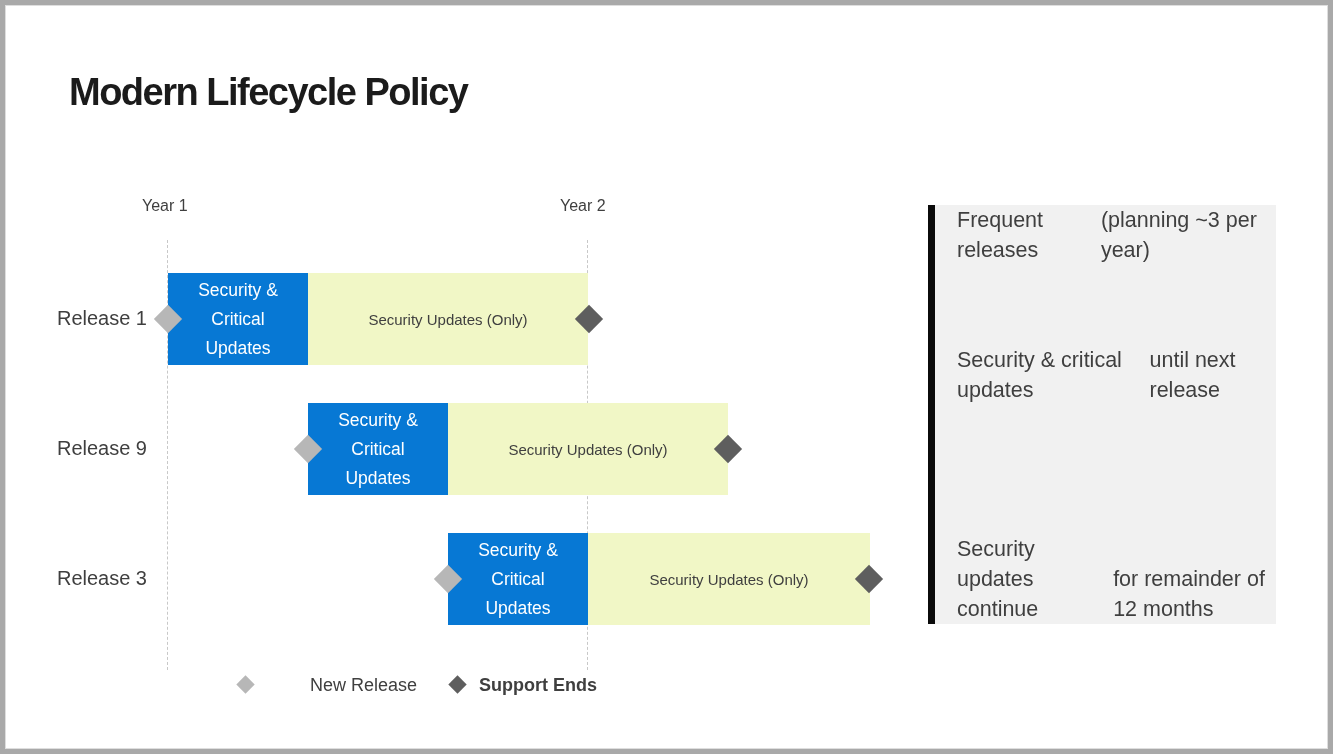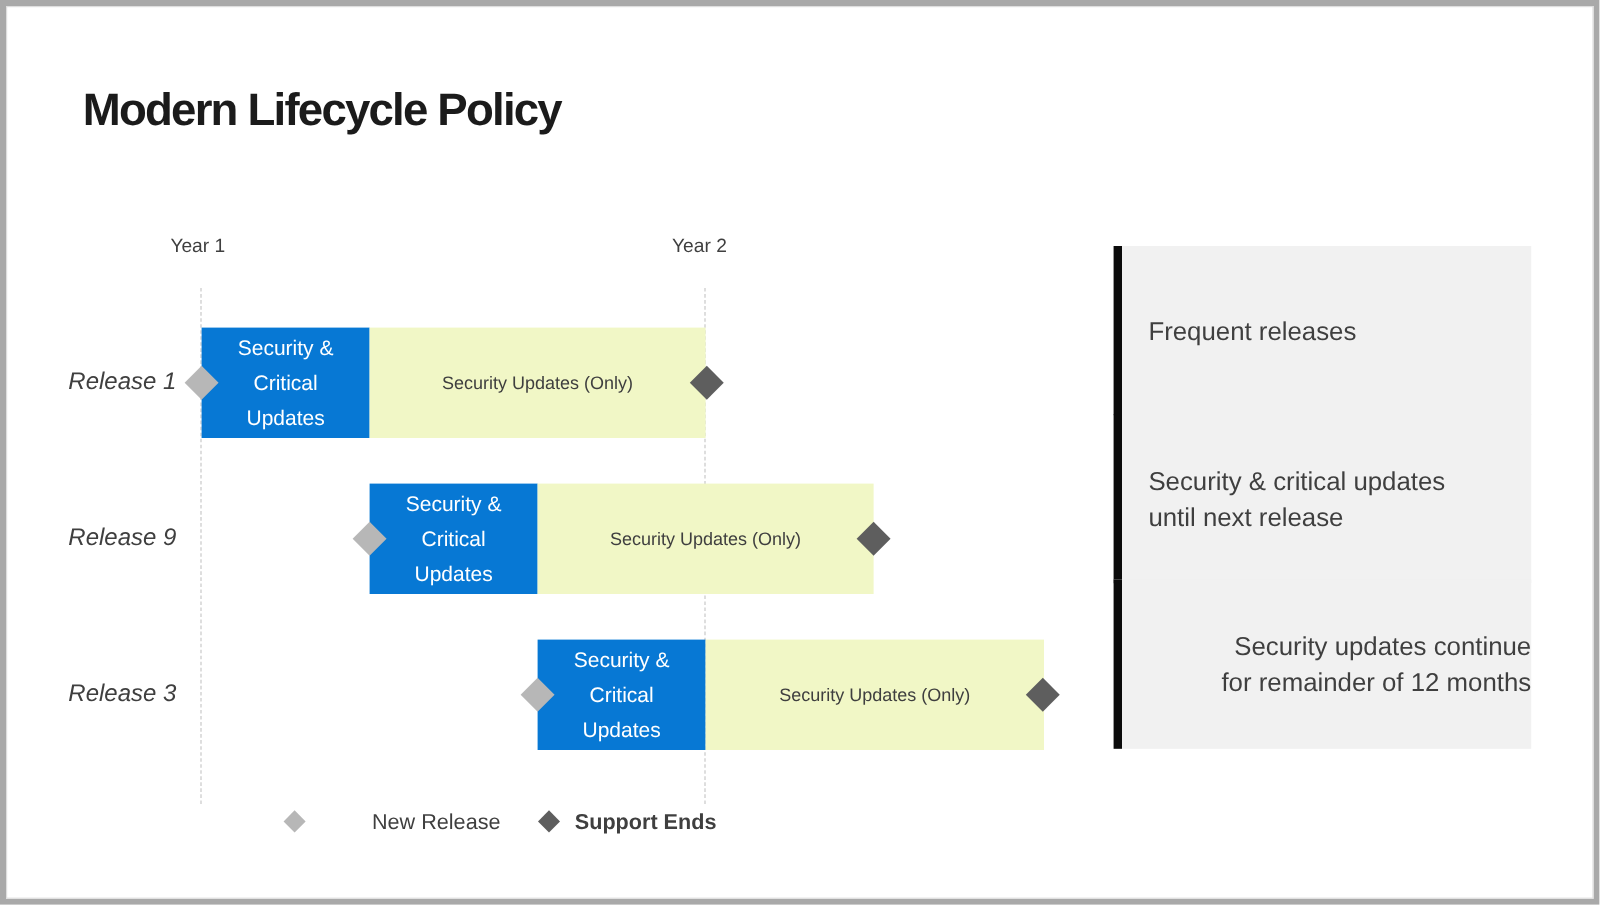--- a/index.html
+++ b/index.html
@@ -144,7 +144,7 @@
     border-left: 7px solid var(--callout_accent, #0b0b0b);
     box-sizing: border-box;
     display: flex;
-    flex-direction: column;
+    flex-direction: row;
     justify-content: center;
     padding-left: 22px;
     font-size: 21.5px;

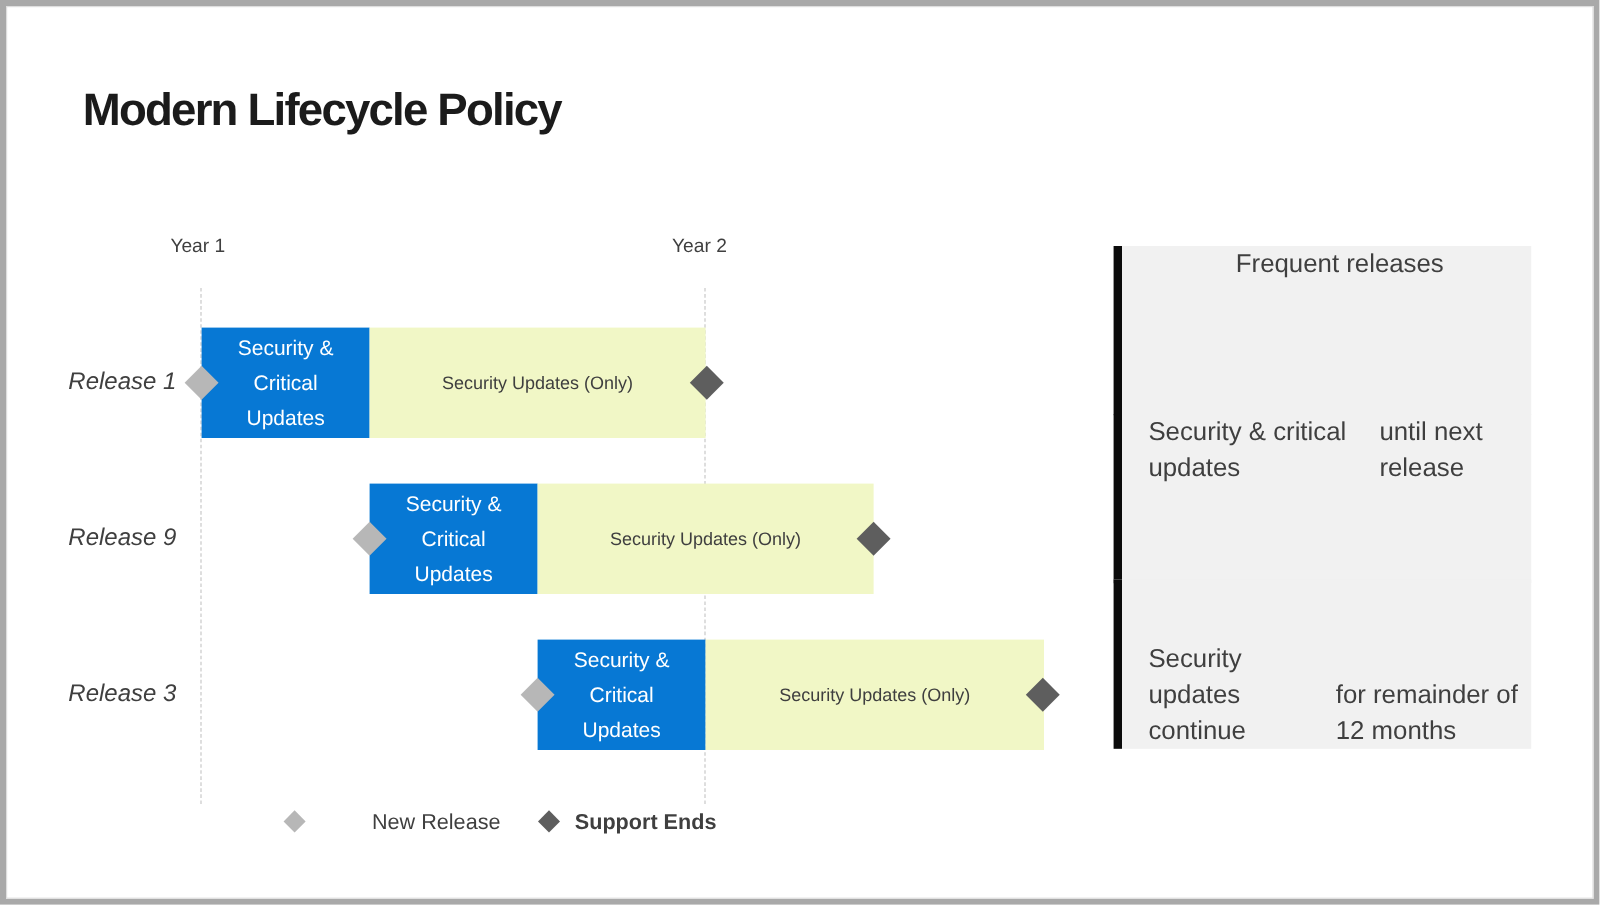--- a/index.html
+++ b/index.html
@@ -214,6 +214,7 @@
 
 <div class="callout callout-1">
   <div>Frequent releases</div>
+  <div>(planning ~3 per year)</div>
 </div>
 <div class="callout callout-2">
   <div>Security &amp; critical updates</div>

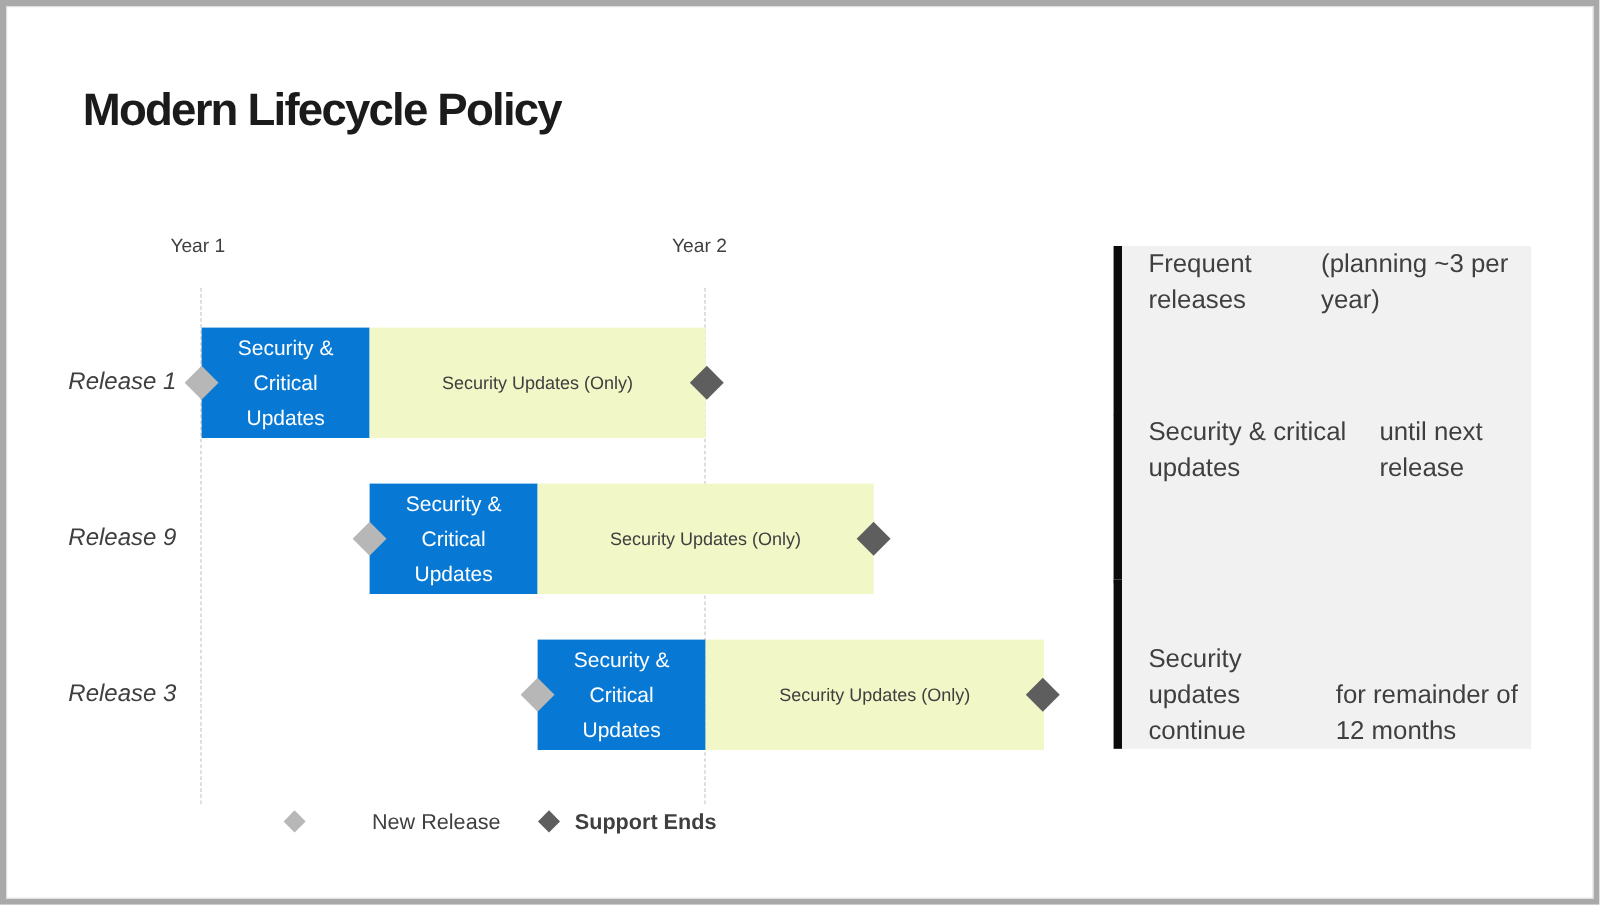--- a/index.html
+++ b/index.html
@@ -95,7 +95,6 @@
     line-height: 26px;
     color: var(--text, #3f3f3f);
     white-space: nowrap;
-    font-style: italic;
   }
   .row1 .row-label { top: 305px; }
   .row2 .row-label { top: 435px; }

